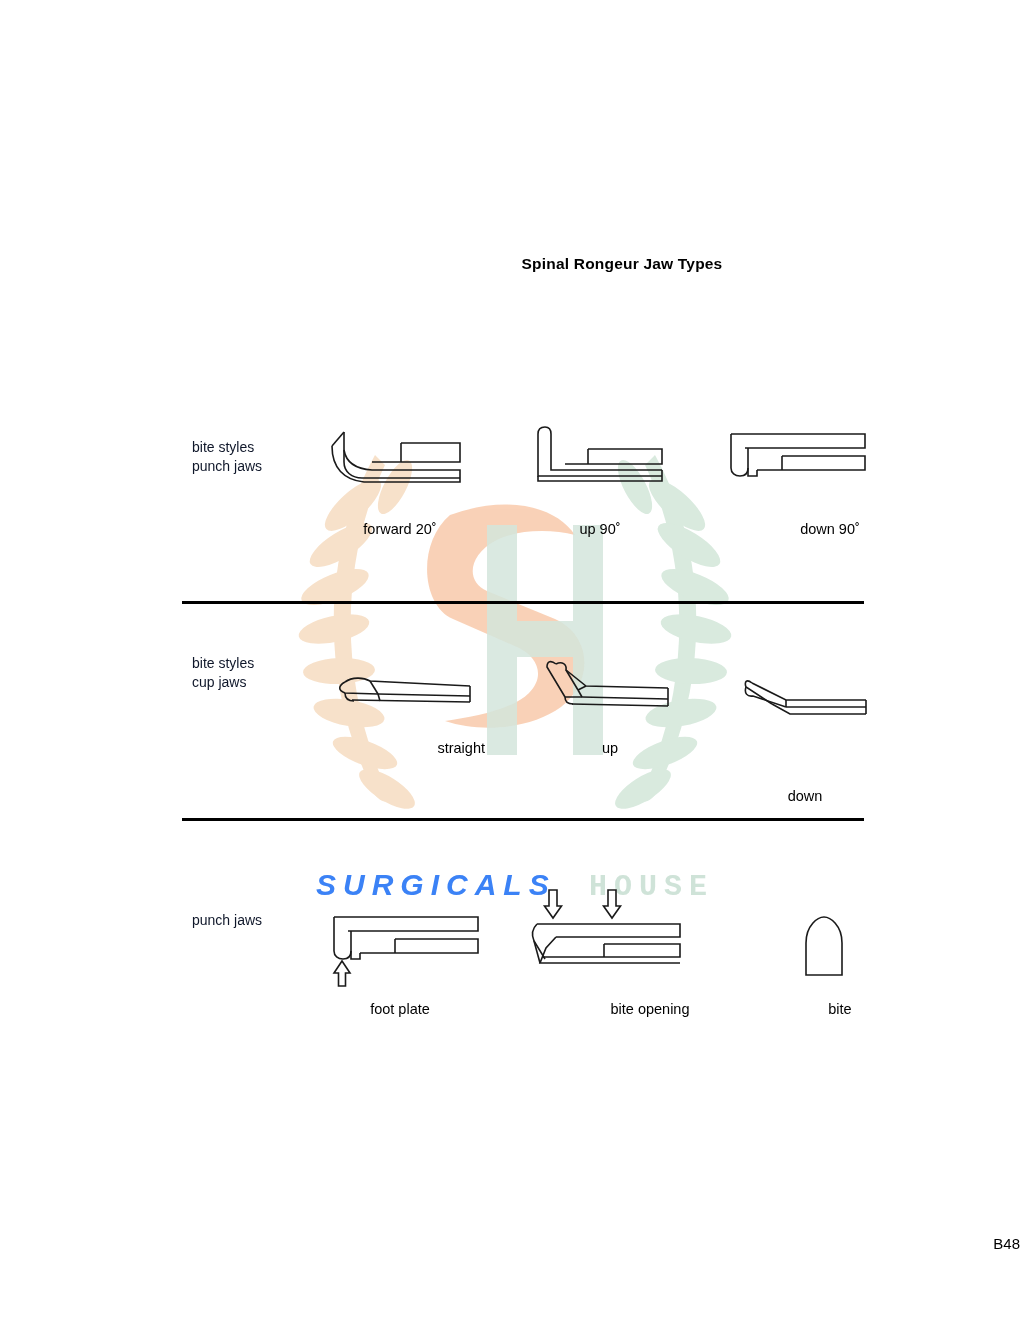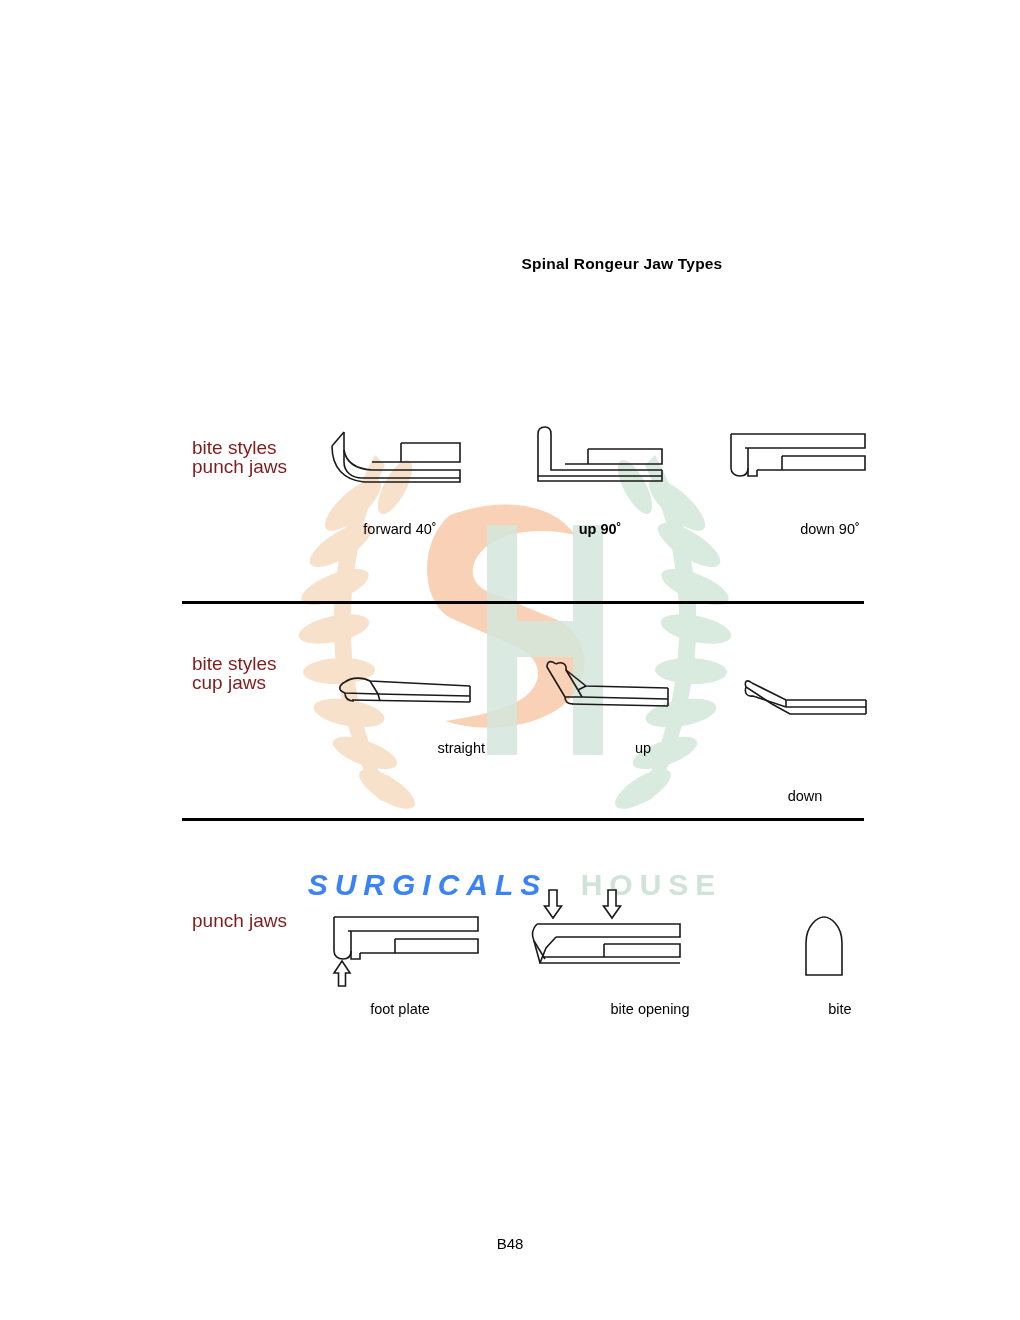--- a/index.html
+++ b/index.html
@@ -80,9 +80,9 @@
   .row-label {
     position: absolute;
     left: 192px;
-    font-size: 19px;
+    font-size: 14px;
     line-height: 19px;
-    color: #7f1d1d;
+    color: #0f172a;
     z-index: 3;
     white-space: pre-line;
   }

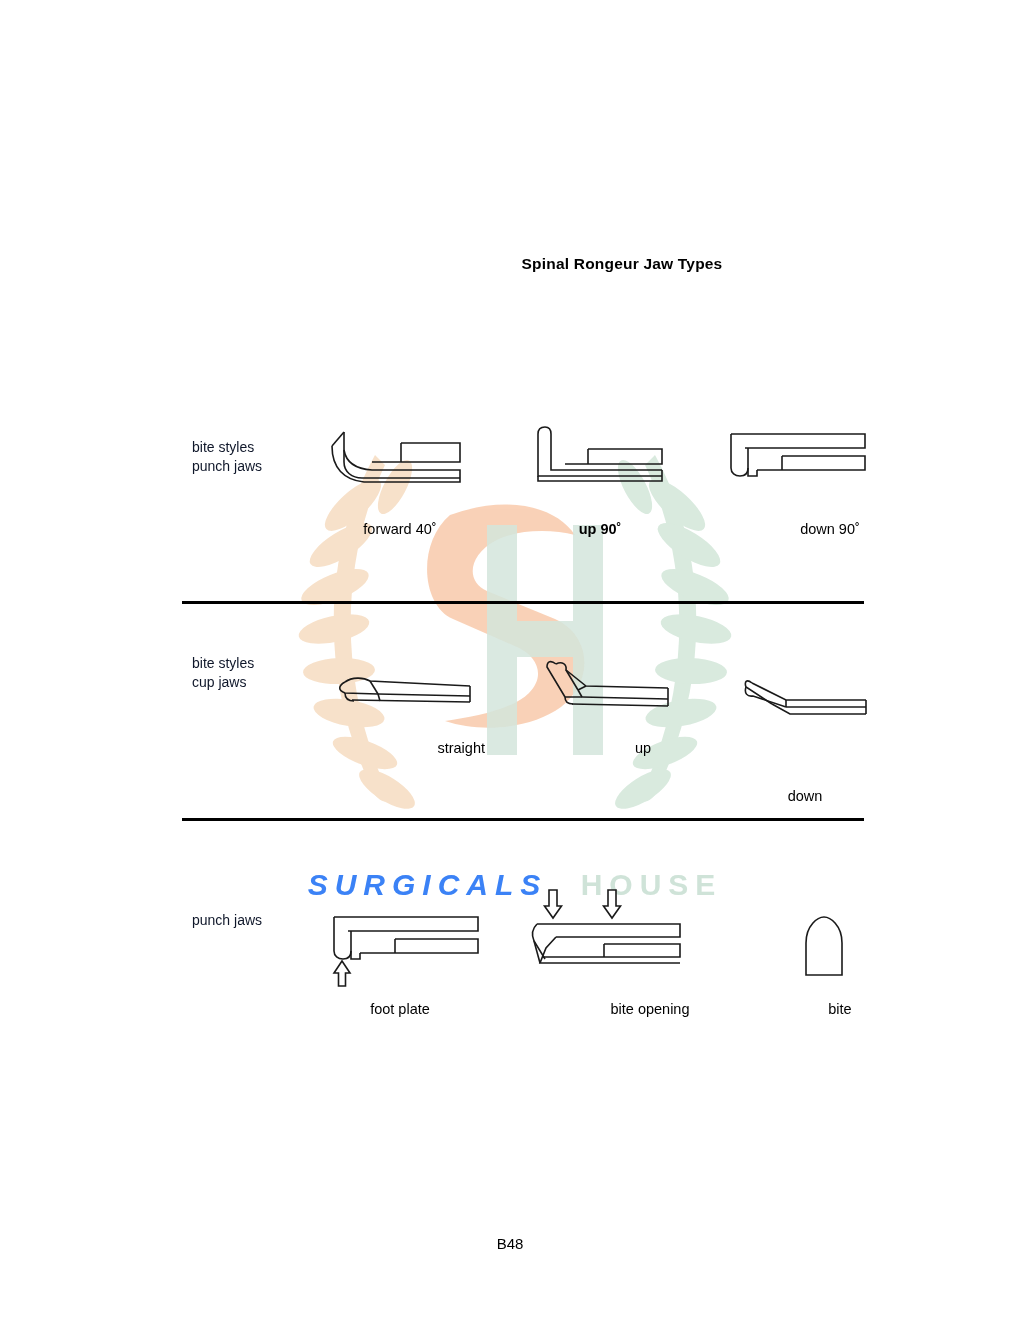--- a/index.html
+++ b/index.html
@@ -282,7 +282,7 @@
     </svg>
   </div>
 
-  <div class="caption" style="left:300px; top:521px; width:200px;">forward 40˚</div>
+  <div class="caption" style="left:300px; top:521px; width:200px;">forward 20˚</div>
   <div class="caption" style="left:505px; top:521px; width:190px;font-weight:bold;">up 90˚</div>
   <div class="caption" style="left:735px; top:521px; width:190px;">down 90˚</div>
 

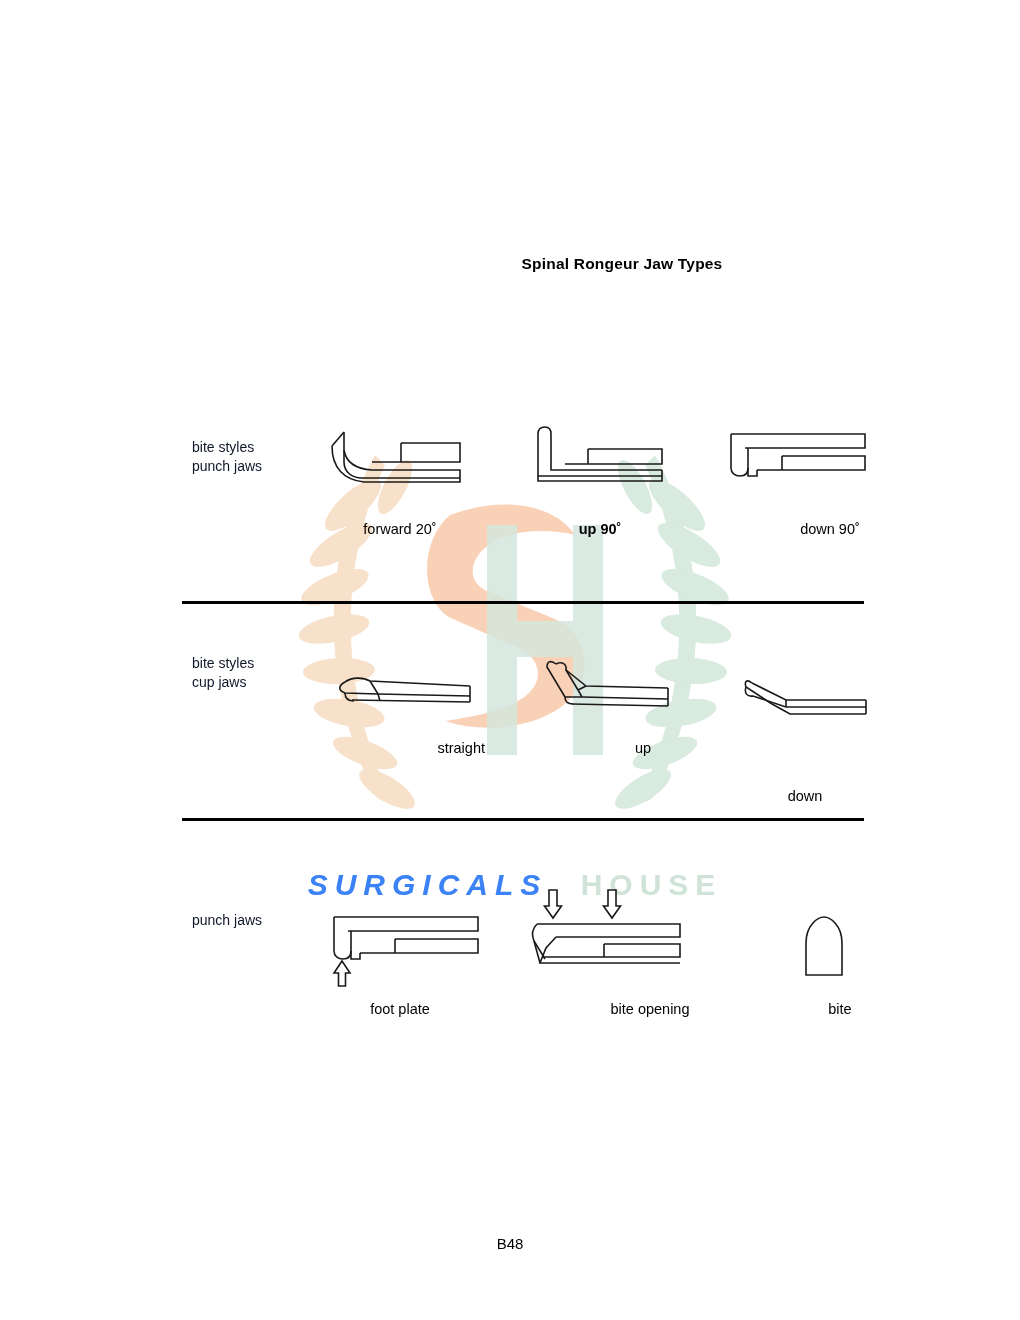--- a/index.html
+++ b/index.html
@@ -283,7 +283,7 @@
   </div>
 
   <div class="caption" style="left:300px; top:521px; width:200px;">forward 20˚</div>
-  <div class="caption" style="left:505px; top:521px; width:190px;font-weight:bold;">up 90˚</div>
+  <div class="caption" style="left:505px; top:521px; width:190px;">up 90˚</div>
   <div class="caption" style="left:735px; top:521px; width:190px;">down 90˚</div>
 
   <div class="caption" style="left:305px; top:740px; width:180px;text-align:right;">straight</div>

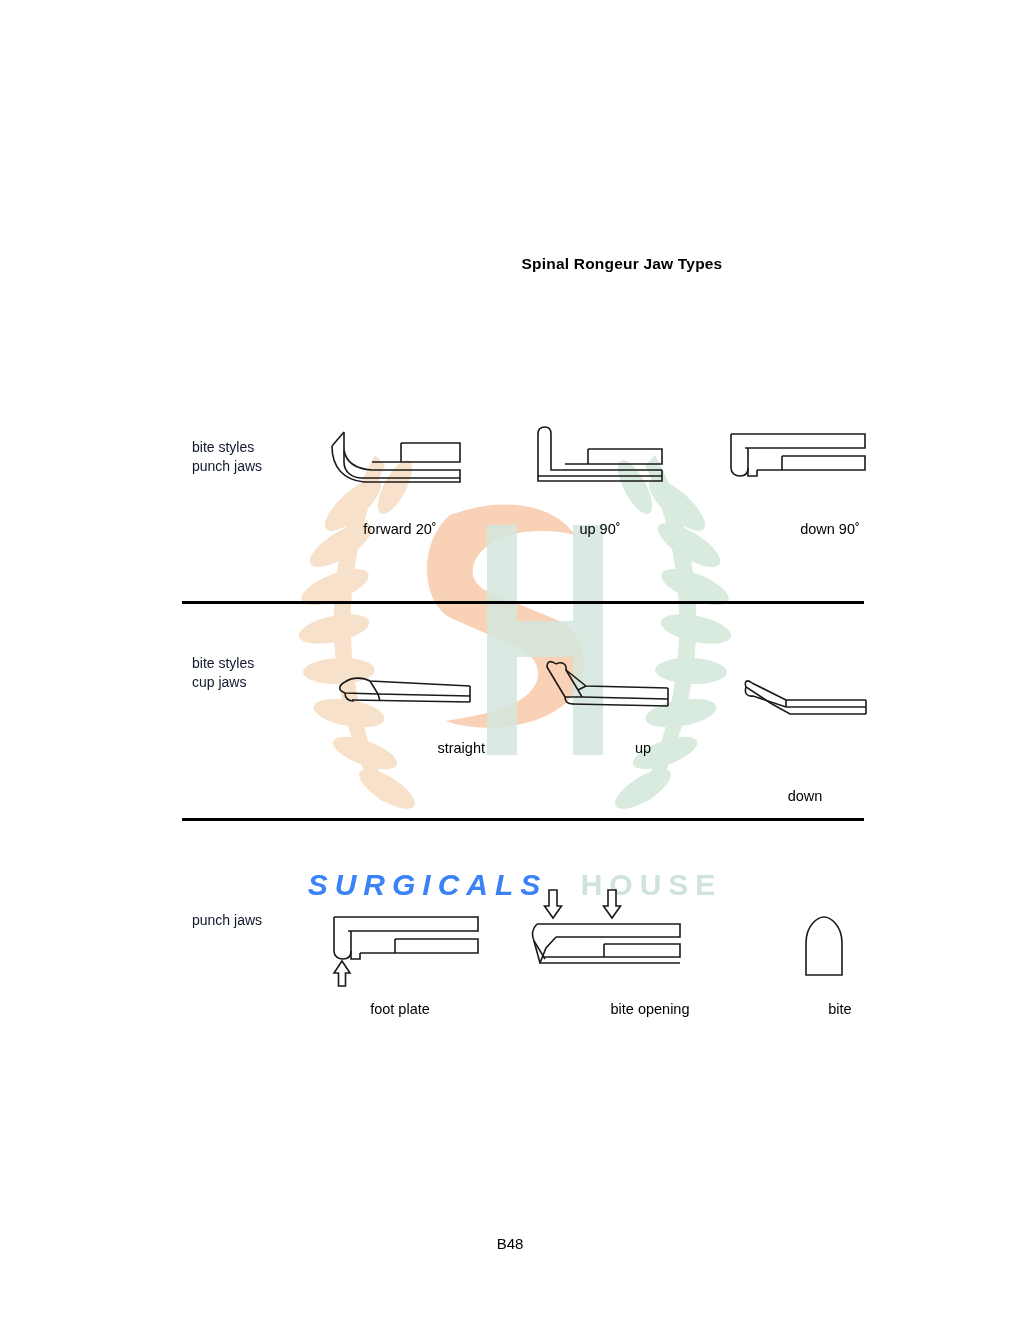--- a/index.html
+++ b/index.html
@@ -287,7 +287,7 @@
   <div class="caption" style="left:735px; top:521px; width:190px;">down 90˚</div>
 
   <div class="caption" style="left:305px; top:740px; width:180px;text-align:right;">straight</div>
-  <div class="caption" style="left:553px; top:740px; width:180px;">up</div>
+  <div class="caption" style="left:520px; top:740px; width:180px;">up</div>
   <div class="caption" style="left:715px; top:740px; width:180px;margin-top:48px;">down</div>
 
   <div class="caption" style="left:305px; top:1001px; width:190px;">foot plate</div>

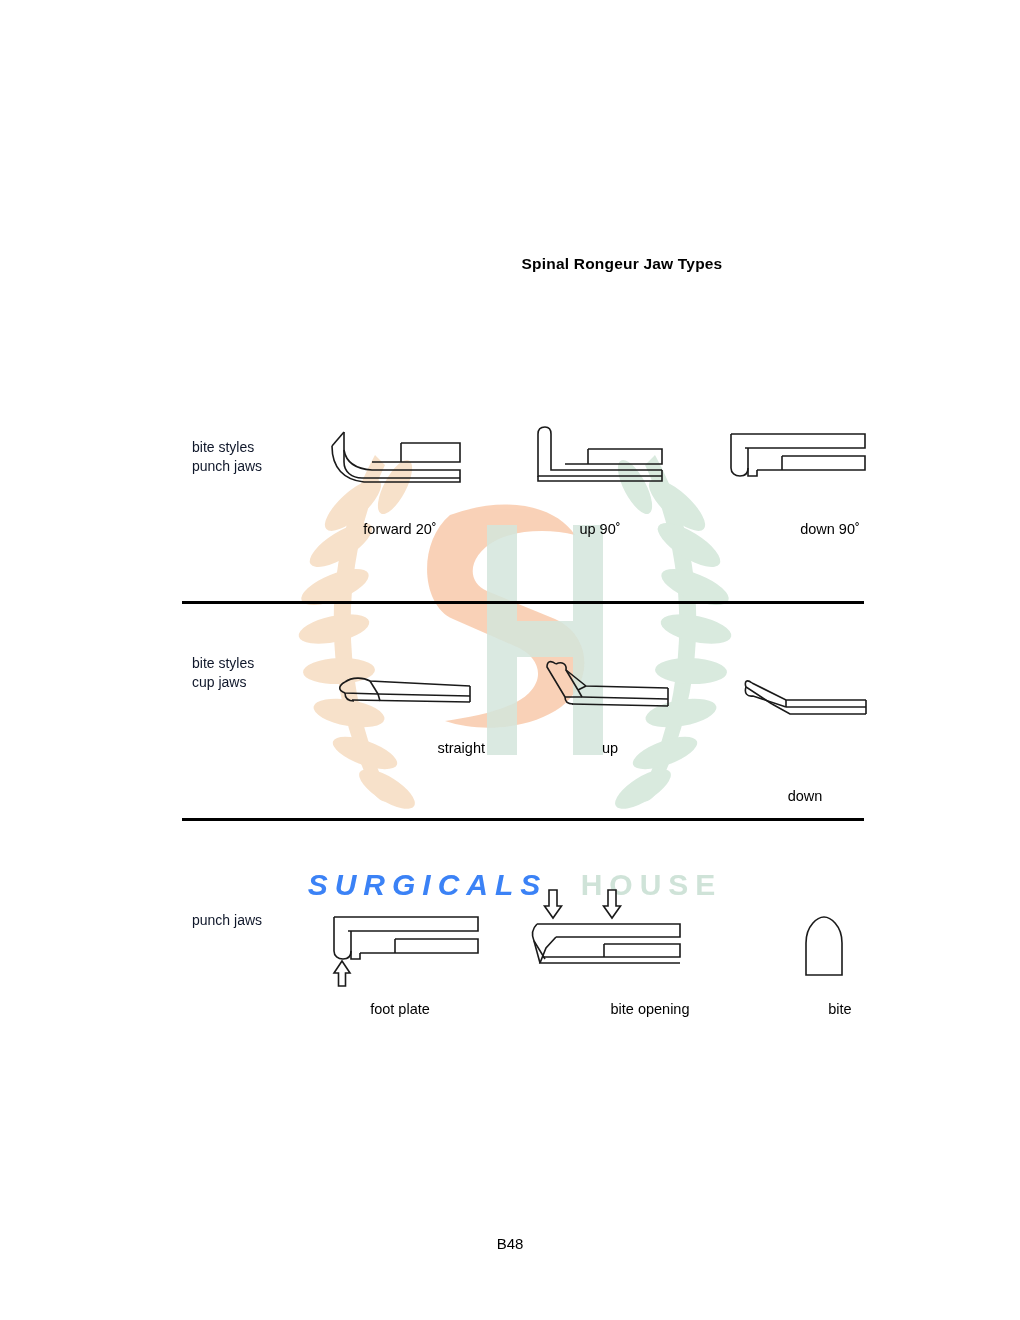--- a/index.html
+++ b/index.html
@@ -168,7 +168,7 @@
   </div>
   <div class="watermark-text">
     <span class="w-orange">SURGICALS</span>
-    <span style="margin-left:18px;">HOUSE</span>
+    <span style="margin-left:18px;font-family:Liberation Mono, monospace;">HOUSE</span>
   </div>
 
   <div class="title">

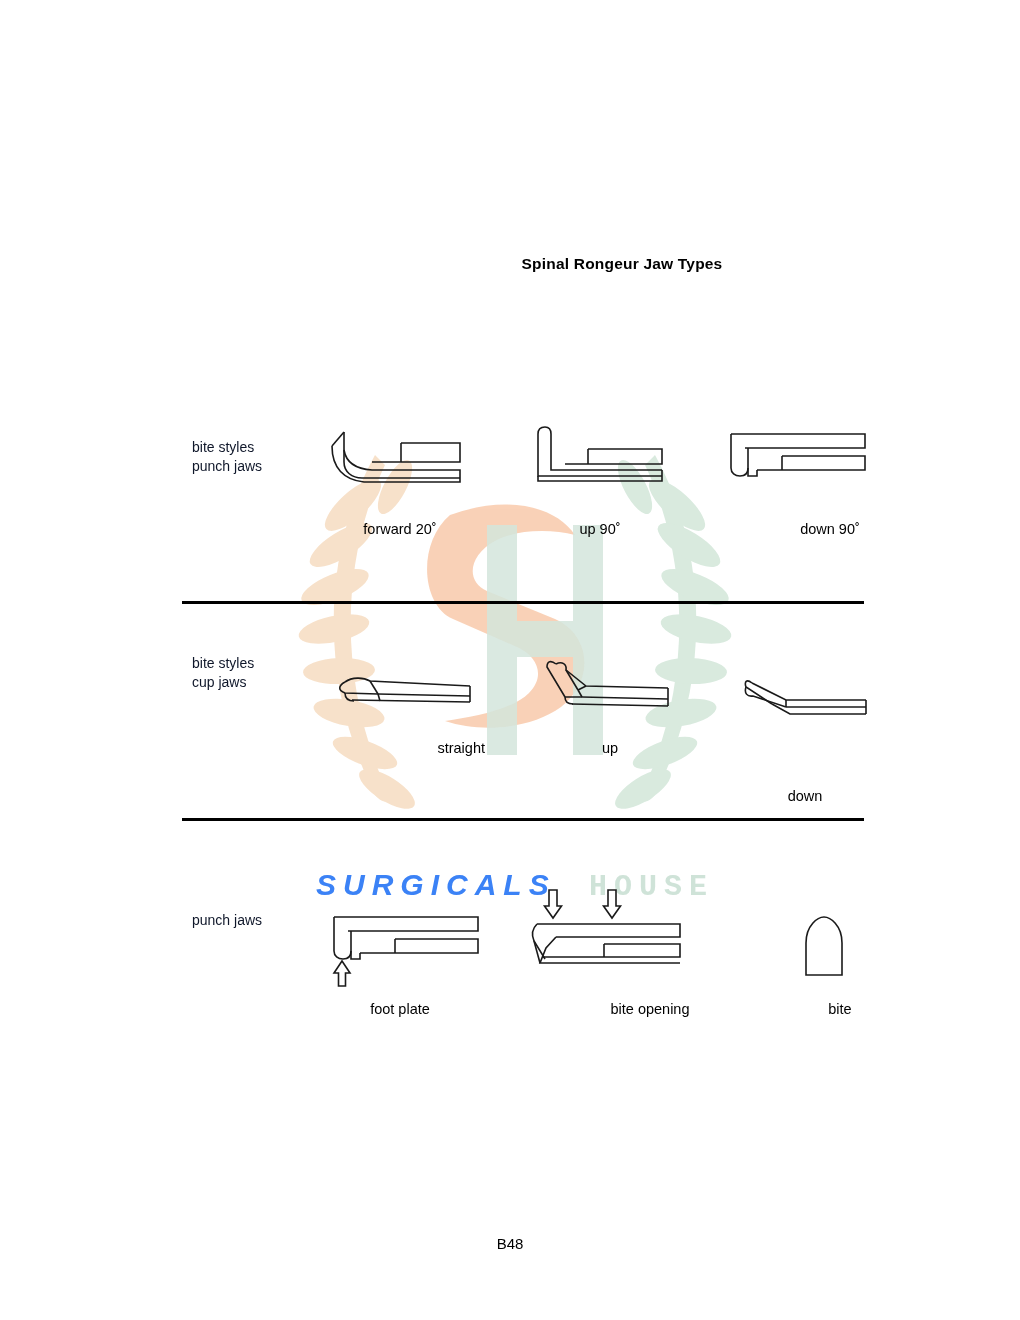--- a/index.html
+++ b/index.html
@@ -113,7 +113,7 @@
     left: 0;
     top: 1235px;
     width: 1020px;
-    text-align: center;
+    text-align: right;
     font-size: 15px;
     color: #000;
     z-index: 3;

